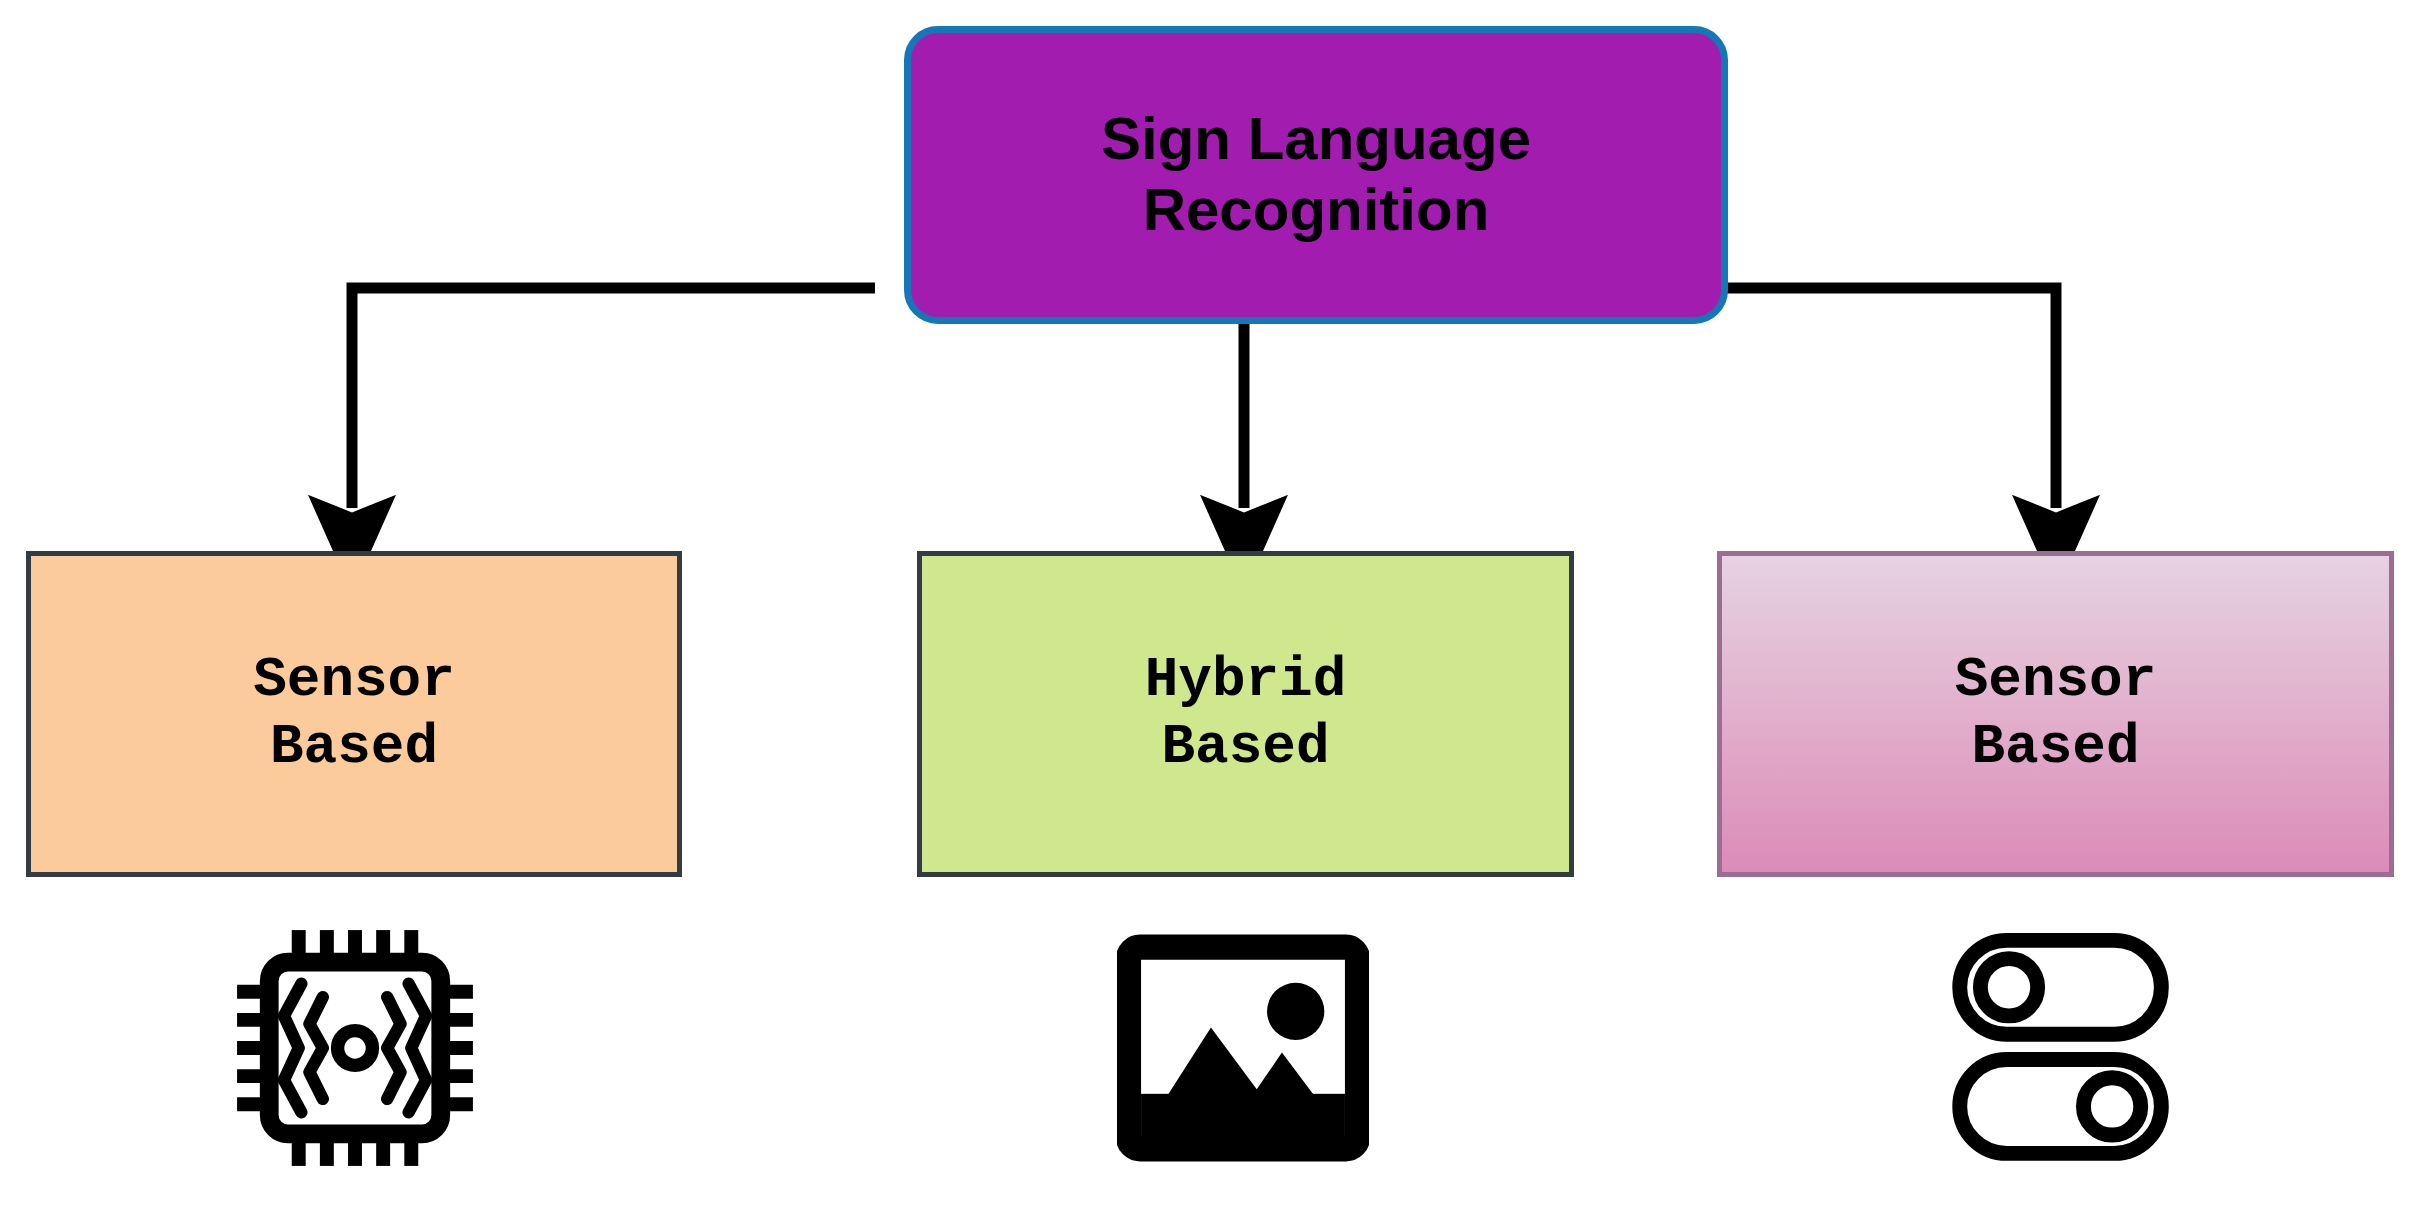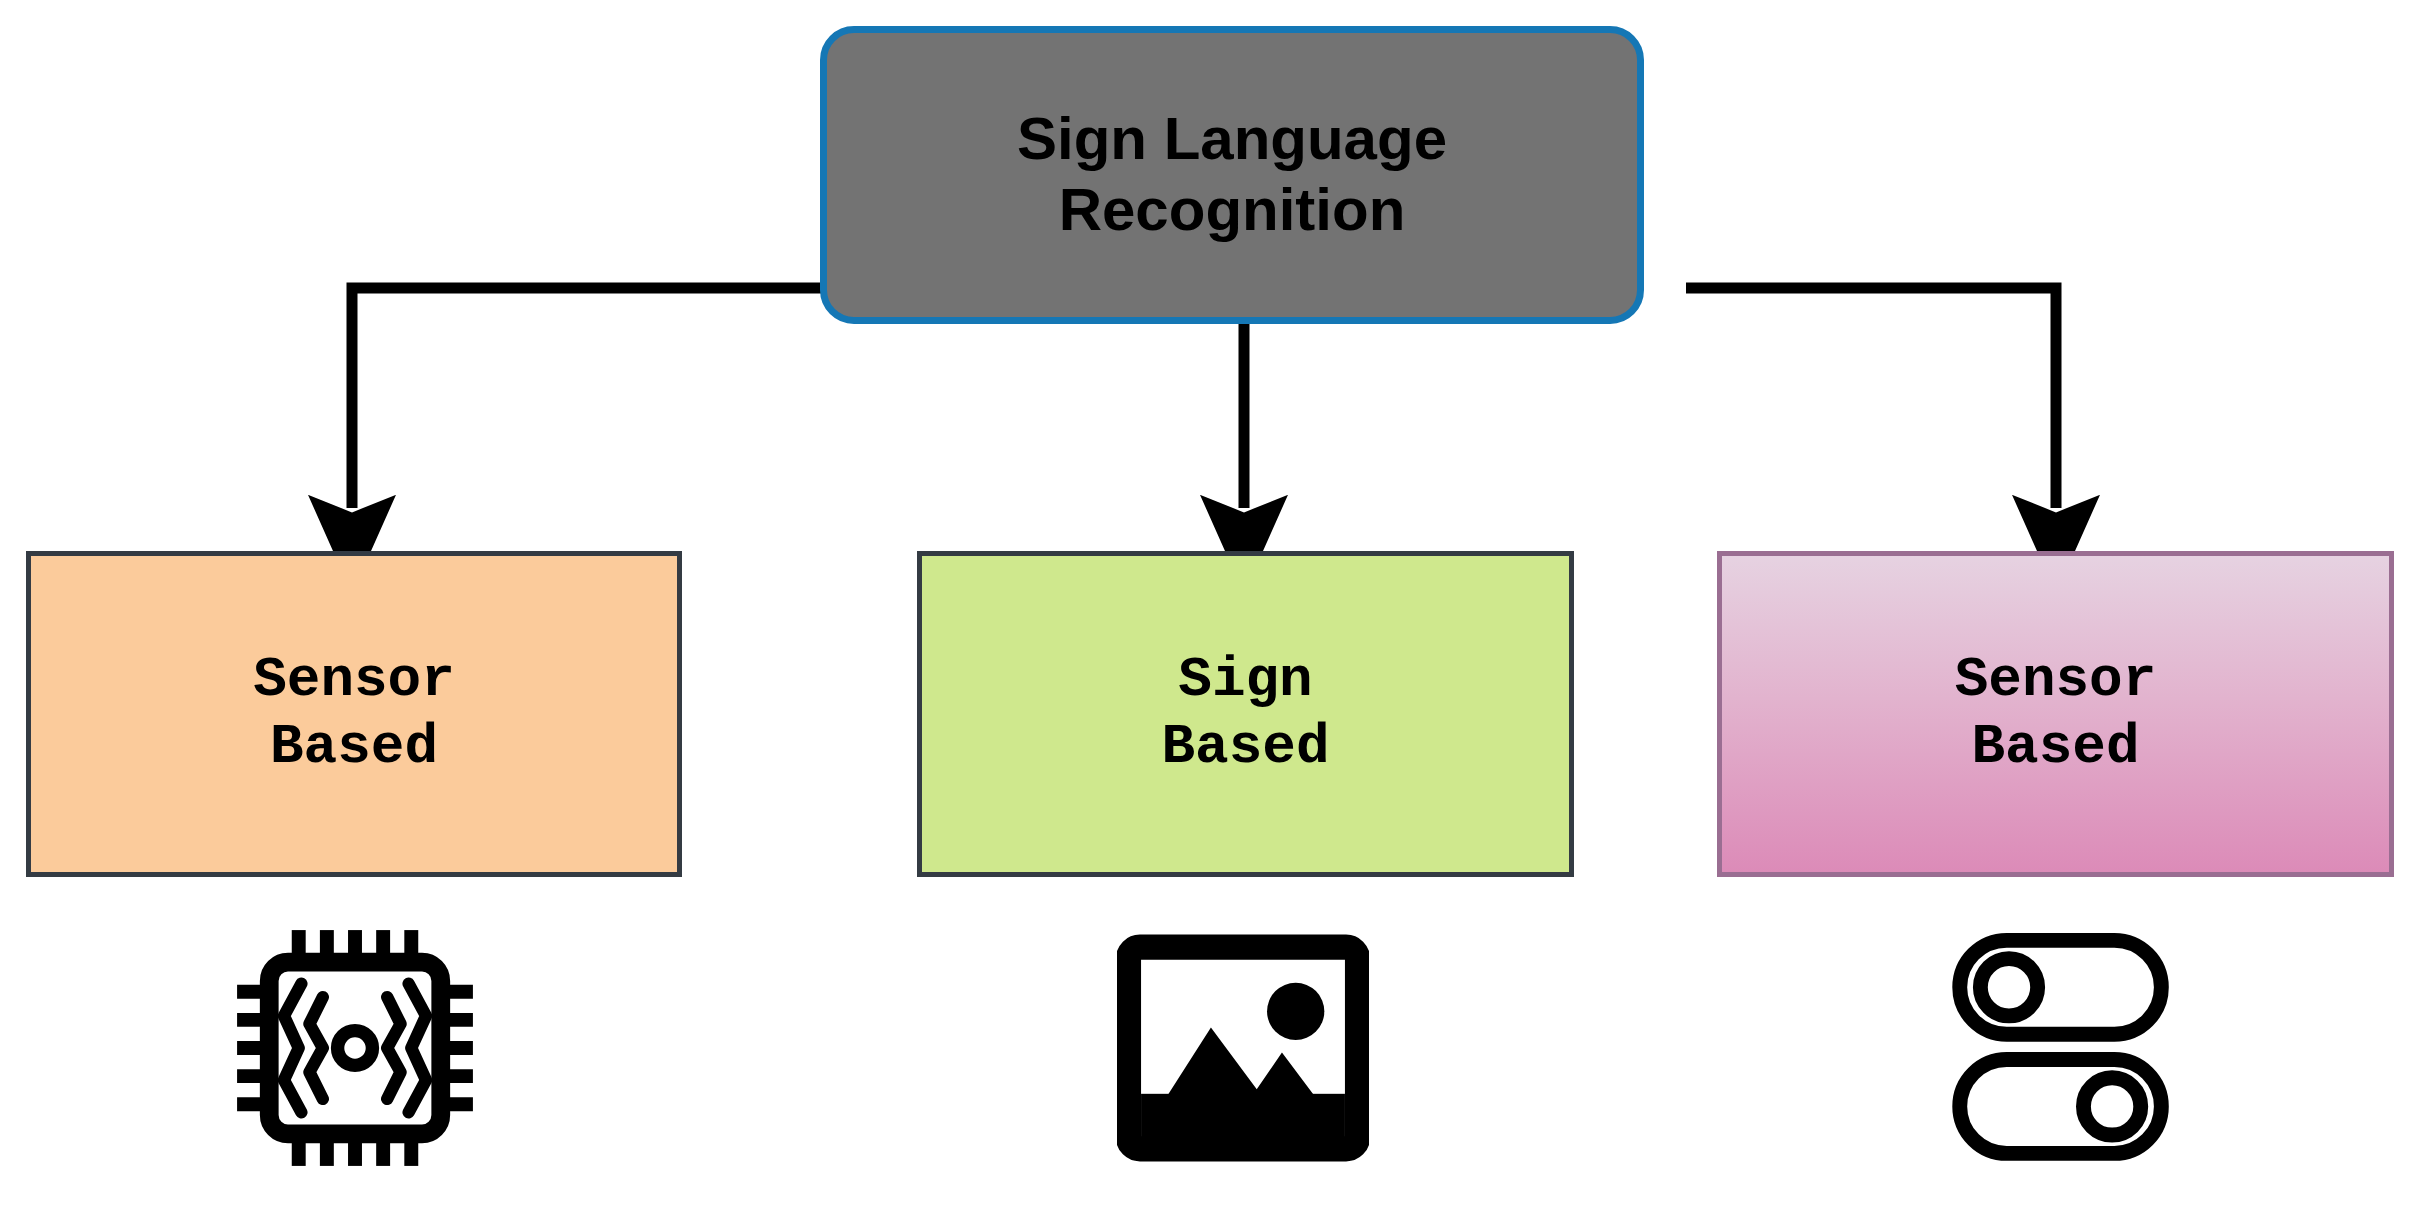--- a/index.html
+++ b/index.html
@@ -19,12 +19,12 @@
   
   .root-node {
     position: absolute;
-    left: 820px;
+    left: 904px;
     top: 26px;
     width: 824px;
     height: 298px;
     box-sizing: border-box;
-    background: #737373;
+    background: #a21caf;
     border: 7px solid #1577B5;
     border-radius: 34px;
     display: flex;

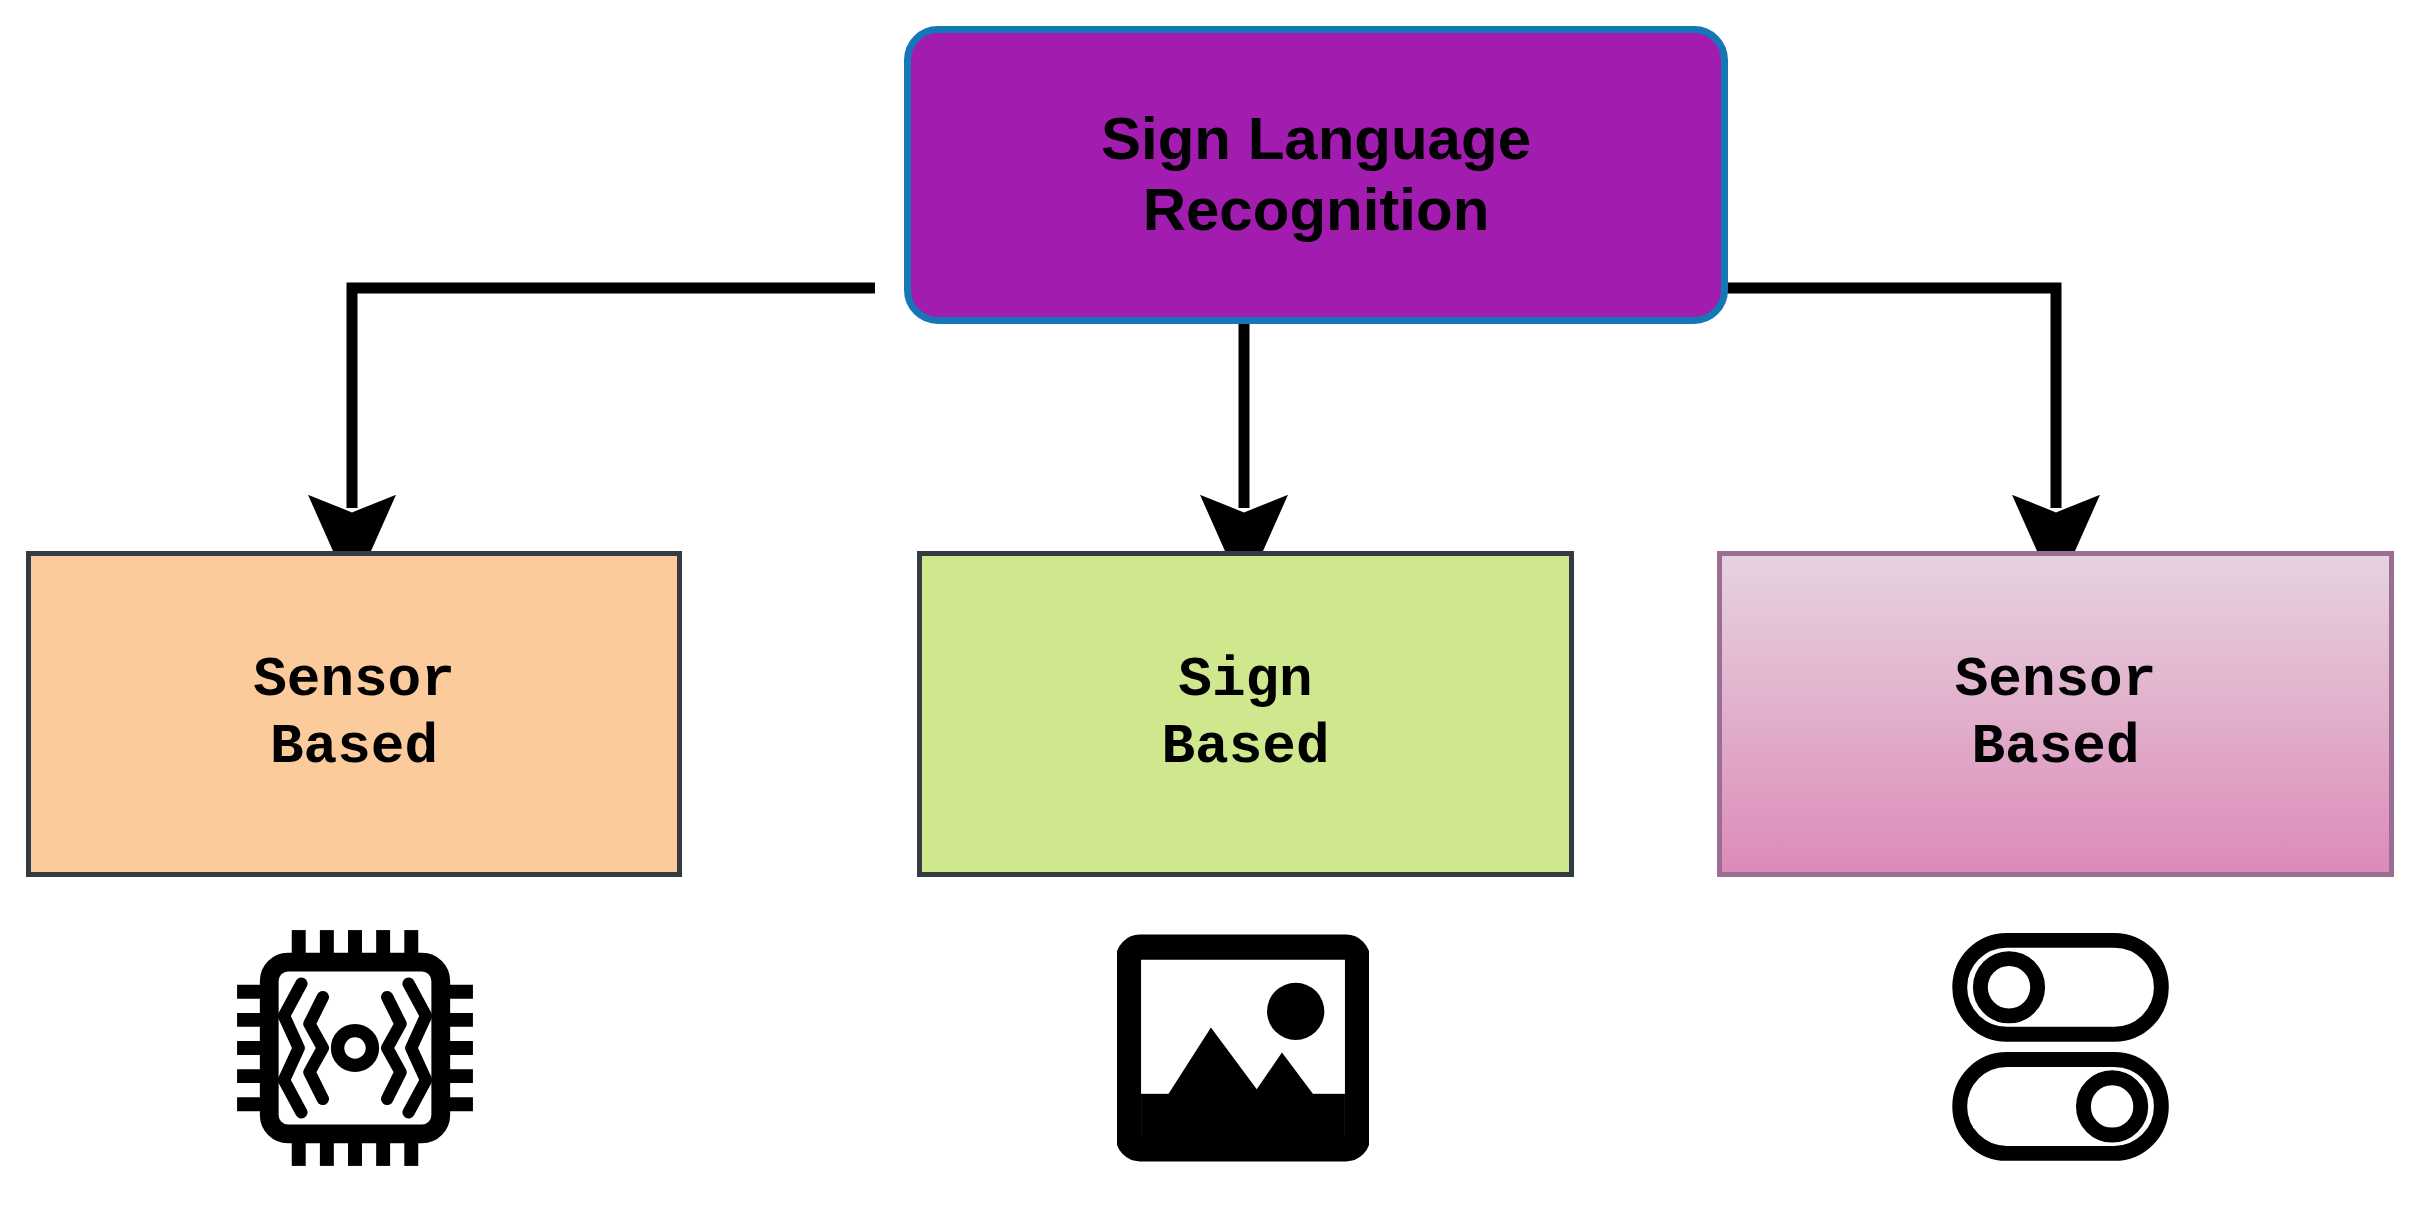--- a/index.html
+++ b/index.html
@@ -135,7 +135,7 @@
 
   <div class="leaf-node" id="node-image">
     <div class="leaf-label">
-      <span>Sign</span><br>
+      <span>Hybrid</span><br>
       <span>Based</span>
     </div>
   </div>

